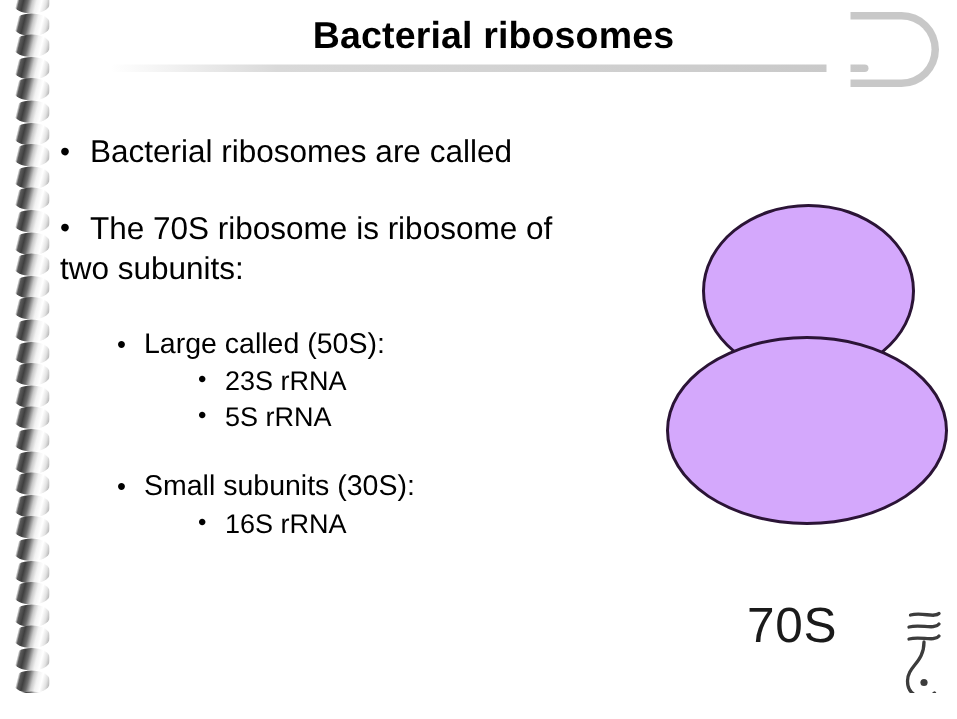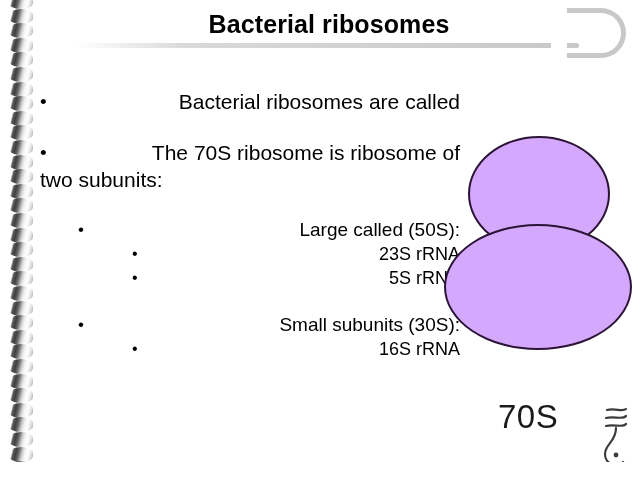--- a/index.html
+++ b/index.html
@@ -116,7 +116,6 @@
   }
   .bullet-text {
     flex: 1 1 auto;
-    text-align: right;
   }
 
   

